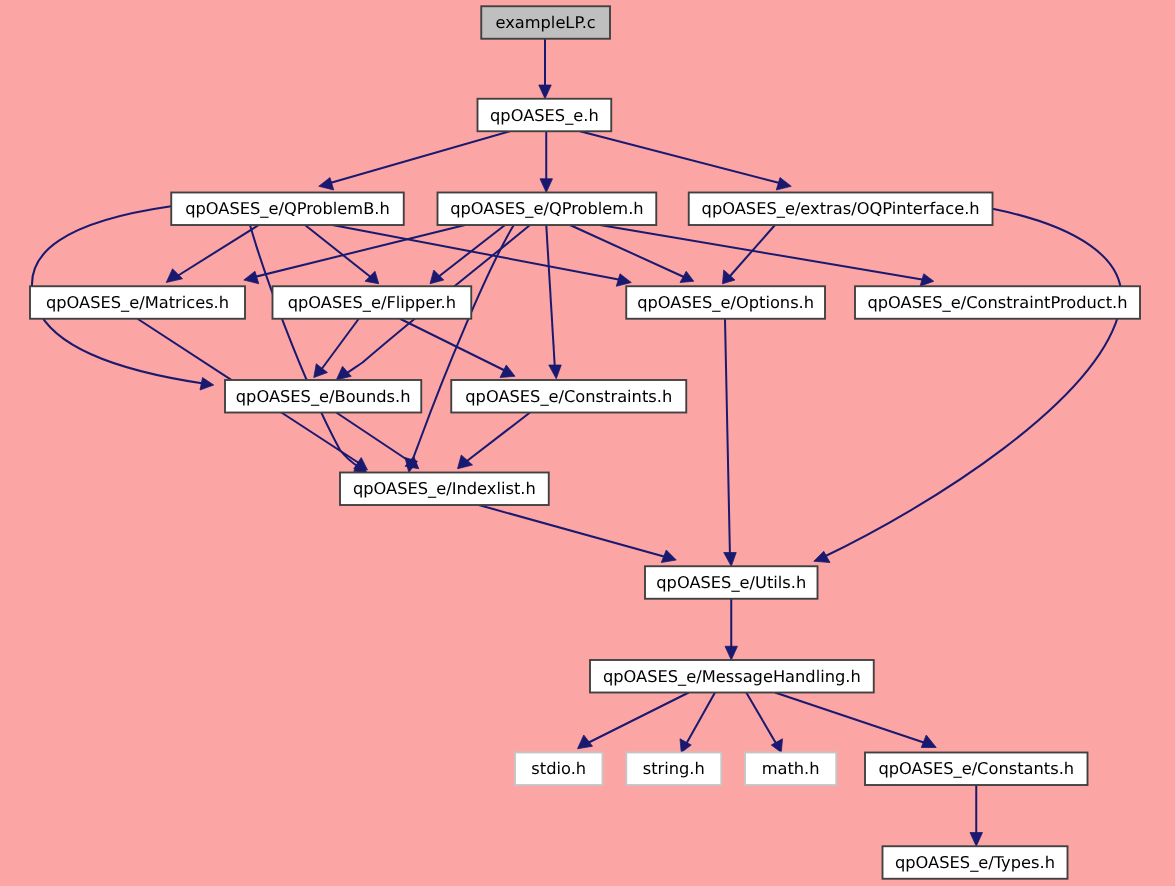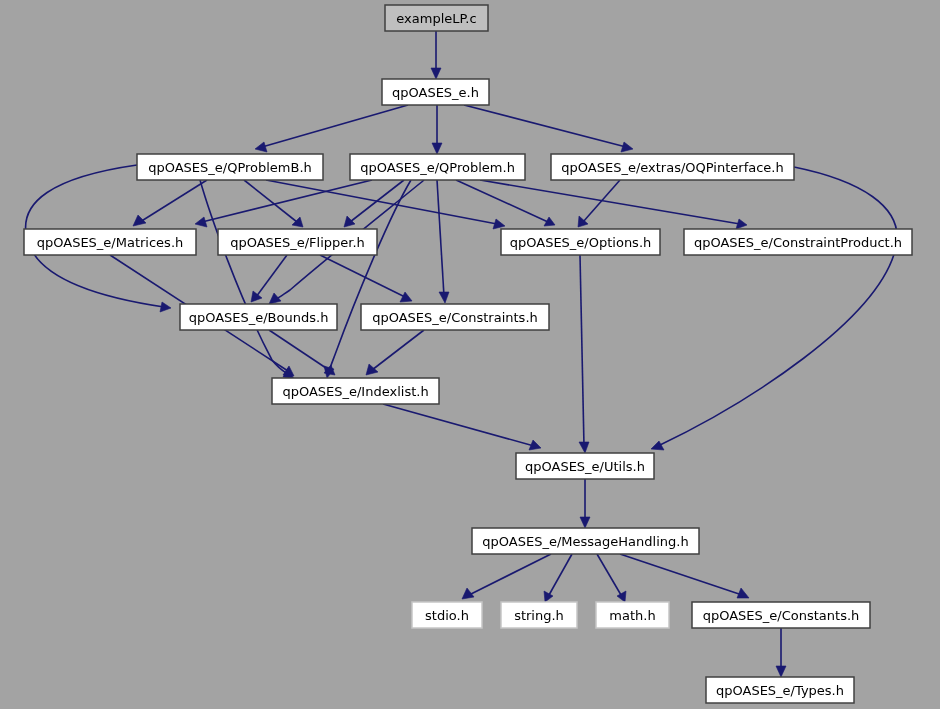--- a/index.html
+++ b/index.html
@@ -11,7 +11,7 @@
     position: relative;
     width: 940px;
     height: 709px;
-    background: #a3a3a3;
+    background: #fca5a5;
     font-family: "DejaVu Sans", sans-serif;
   }
   svg#graph-svg {

